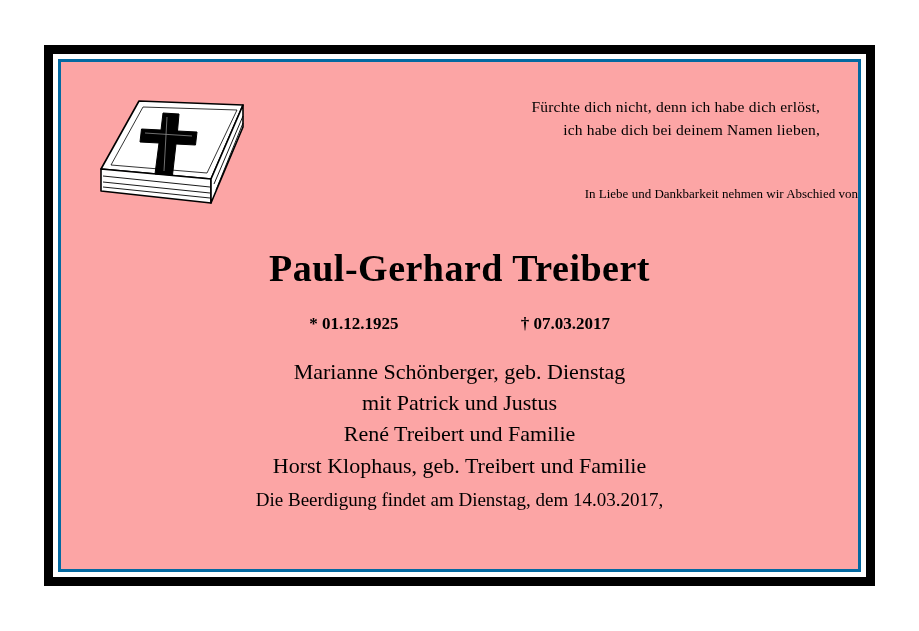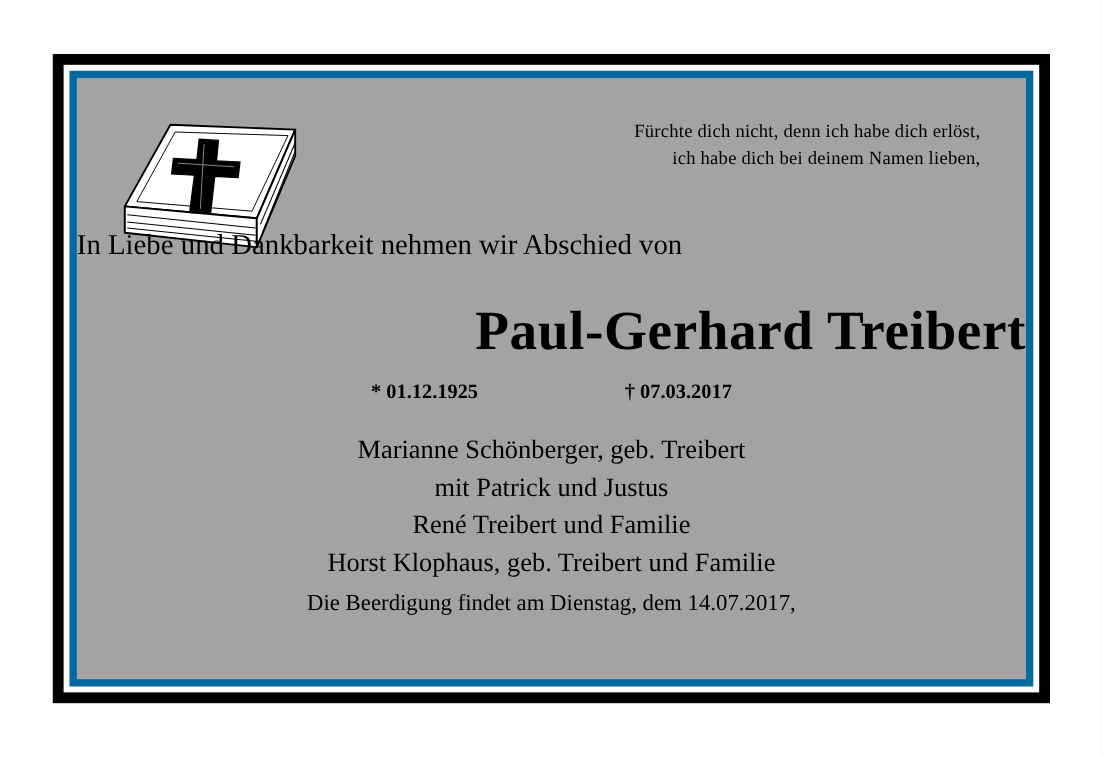--- a/index.html
+++ b/index.html
@@ -31,8 +31,8 @@
     width: 100%;
     height: 100%;
     box-sizing: border-box;
-    border: 6px solid #0369a1;
-    background: #a3a3a3;
+    border: 3px solid #0369a1;
+    background: #fca5a5;
     overflow: hidden;
   }
 

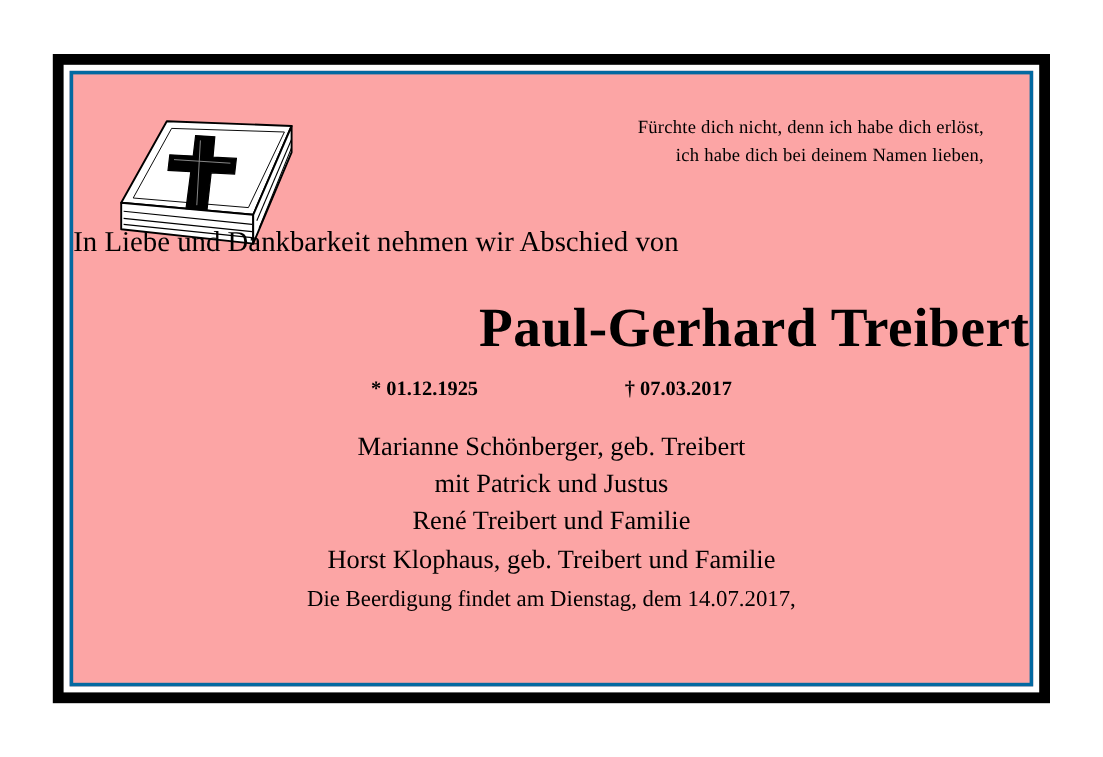--- a/index.html
+++ b/index.html
@@ -69,11 +69,11 @@
   
   #intro-block {
     position: absolute;
-    left: 0;
+    left: 16px;
     right: 0;
     top: 122px;
-    text-align: left;
-    font-size: 24px;
+    text-align: right;
+    font-size: 13px;
     line-height: 1.5;
   }
   #intro-block .intro-line {

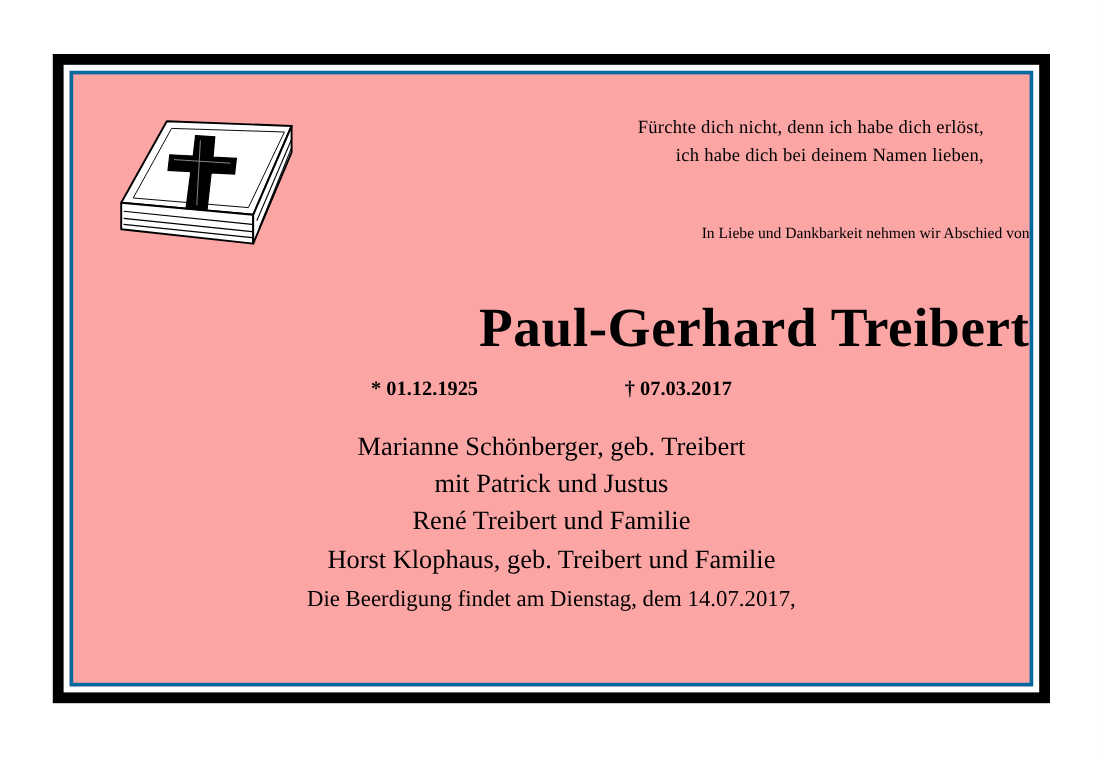--- a/index.html
+++ b/index.html
@@ -86,8 +86,8 @@
     left: 0;
     right: 0;
     top: 186px;
-    text-align: right;
-    font-size: 46px;
+    text-align: center;
+    font-size: 38px;
     font-weight: bold;
     letter-spacing: 0.5px;
     line-height: 1.1;

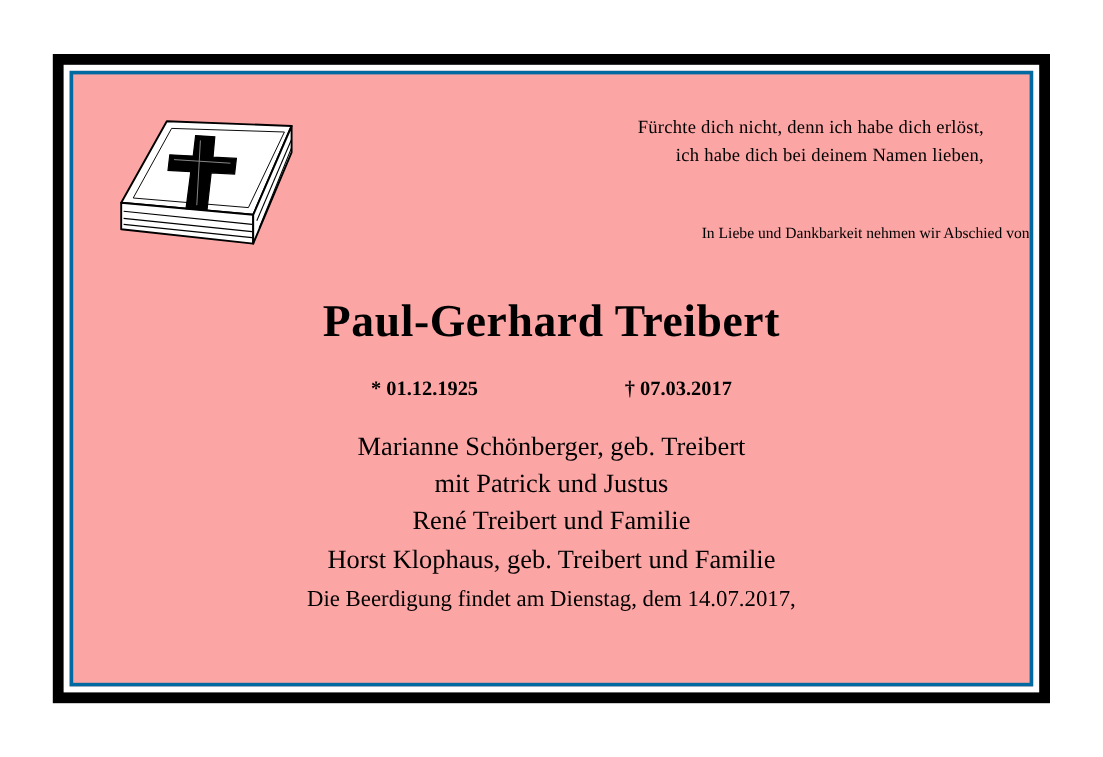--- a/index.html
+++ b/index.html
@@ -201,7 +201,7 @@
     </div>
 
     <div id="family-block">
-      <span class="family-line">Marianne Schönberger, geb. Treibert</span>
+      <span class="family-line">Marianne Schönberger, geb. Dienstag</span>
       <span class="family-line">mit Patrick und Justus</span>
       <span class="family-line">René Treibert und Familie</span>
       <span class="family-line">Horst Klophaus, geb. Treibert und Familie</span>

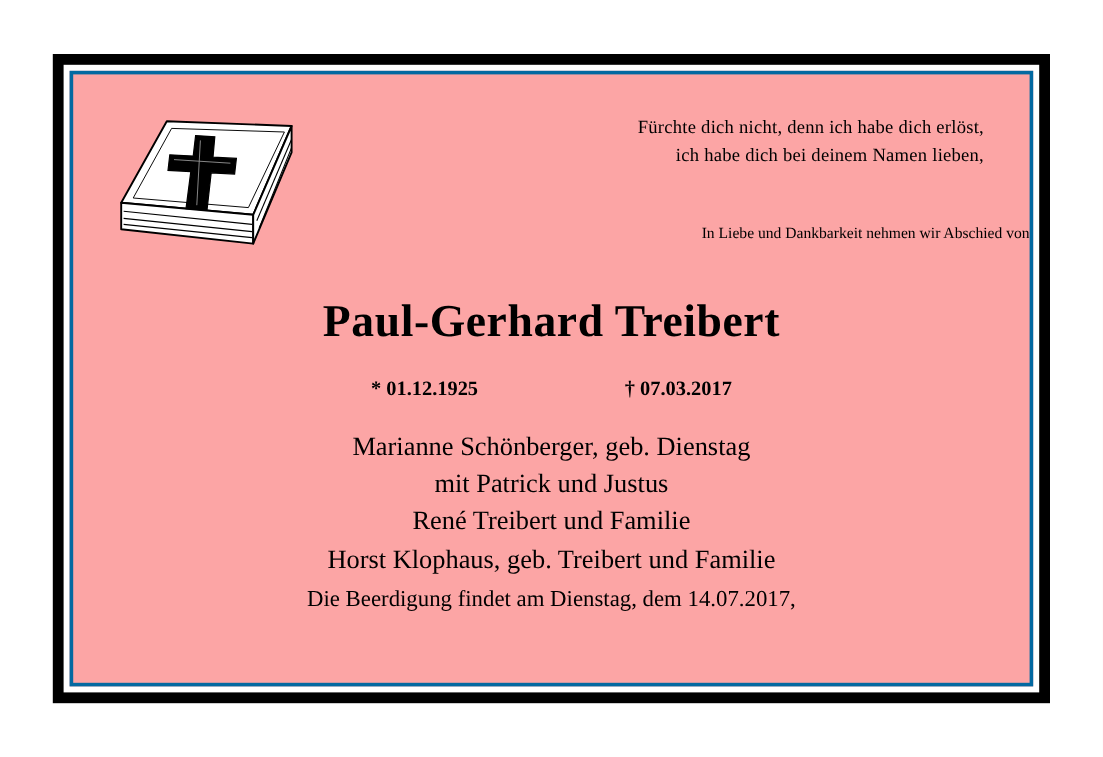--- a/index.html
+++ b/index.html
@@ -208,7 +208,7 @@
     </div>
 
     <div id="funeral-block">
-      <span class="funeral-line">Die Beerdigung findet am Dienstag, dem 14.07.2017,</span>
+      <span class="funeral-line">Die Beerdigung findet am Dienstag, dem 14.03.2017,</span>
     </div>
 
   </div>

